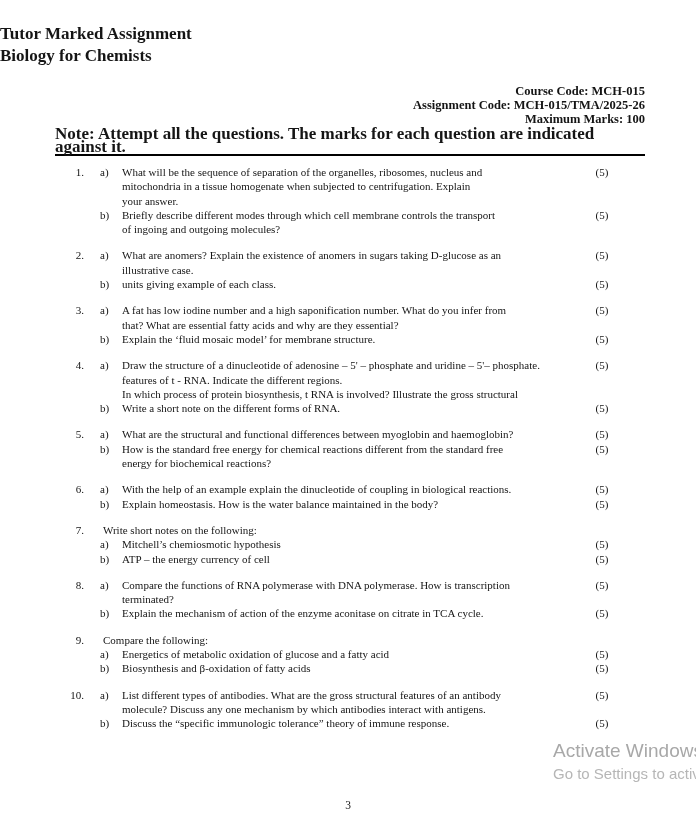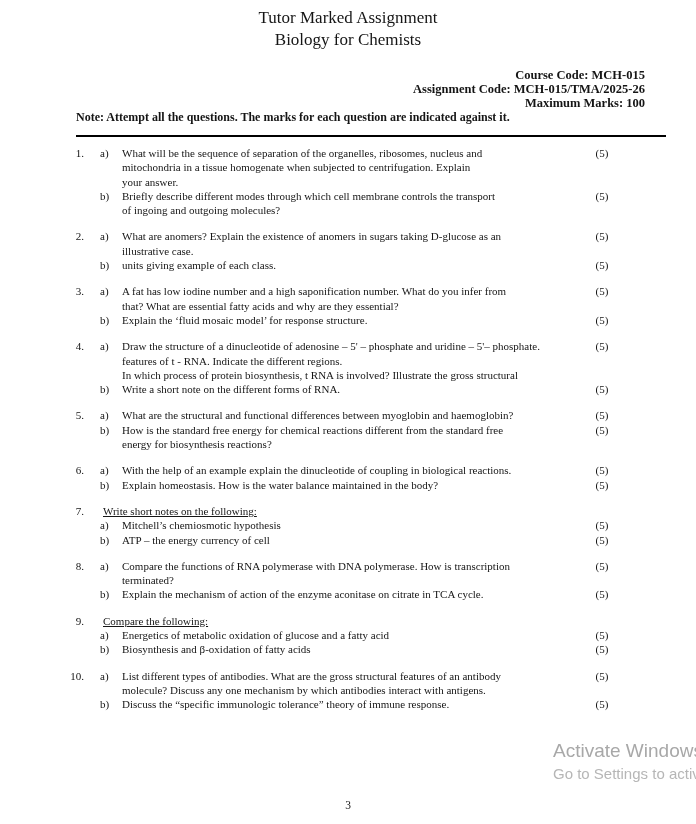--- a/index.html
+++ b/index.html
@@ -17,9 +17,9 @@
     color: #151515;
   }
   .title-block {
-    padding-top: 7px;
-    text-align: center;
-    font-weight: normal;
+    padding-top: 23px;
+    text-align: left;
+    font-weight: bold;
     font-size: 17px;
     line-height: 22px;
   }

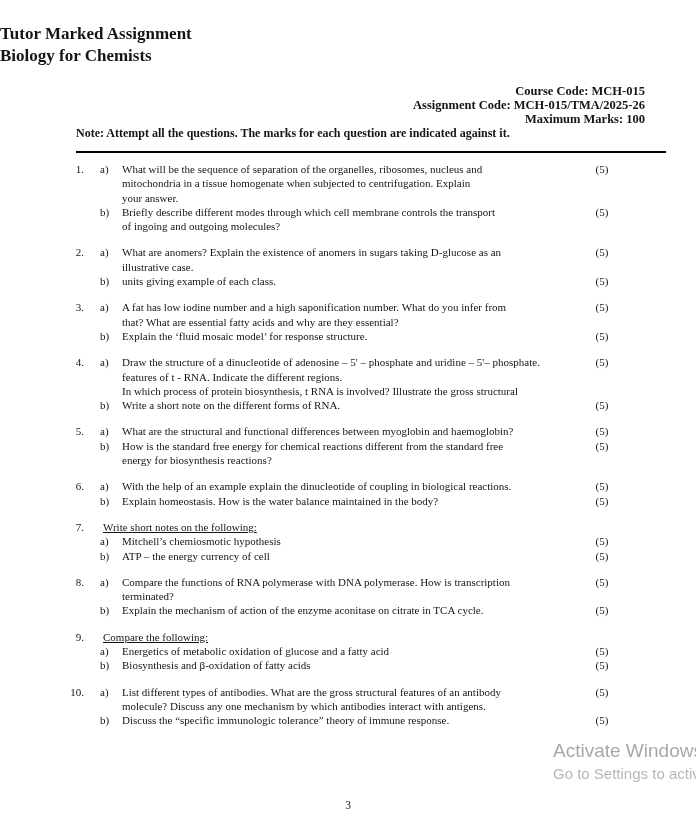--- a/index.html
+++ b/index.html
@@ -34,12 +34,12 @@
   }
   .note-line {
     width: 590px;
-    margin-left: 76px;
+    margin-left: 55px;
     margin-top: 1px;
     font-weight: bold;
-    font-size: 12px;
+    font-size: 17px;
     line-height: 13px;
-    padding-bottom: 11px;
+    padding-bottom: 1px;
     border-bottom: 2px solid #000000;
   }
   .questions {

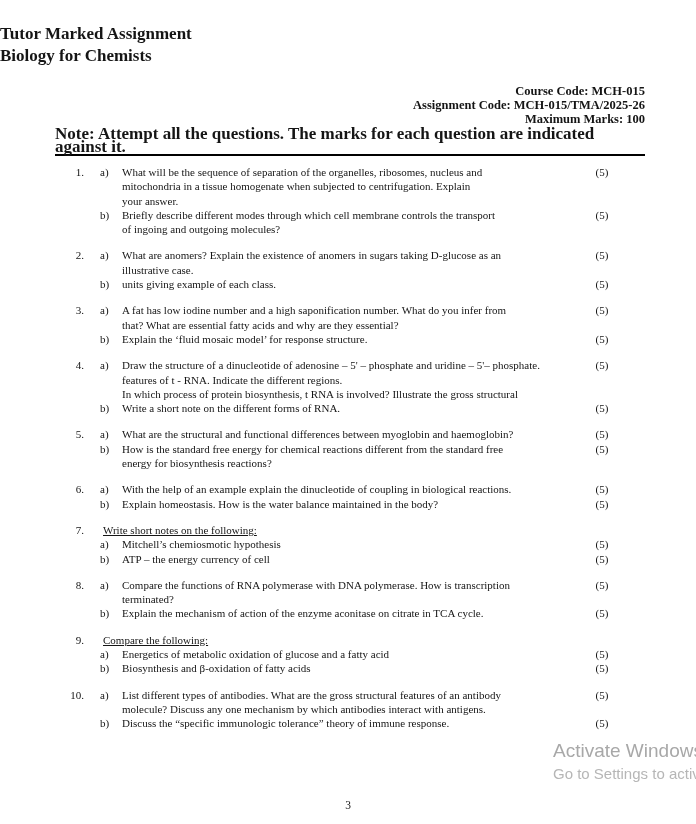--- a/index.html
+++ b/index.html
@@ -181,7 +181,7 @@
           <span class="q-num"></span>
           <span class="q-letter">b)</span>
           <span class="q-text">
-            <div class="q-line">Explain the ‘fluid mosaic model’ for response structure.</div>
+            <div class="q-line">Explain the ‘fluid mosaic model’ for membrane structure.</div>
           </span>
           <span class="q-marks">(5)</span>
         </div>

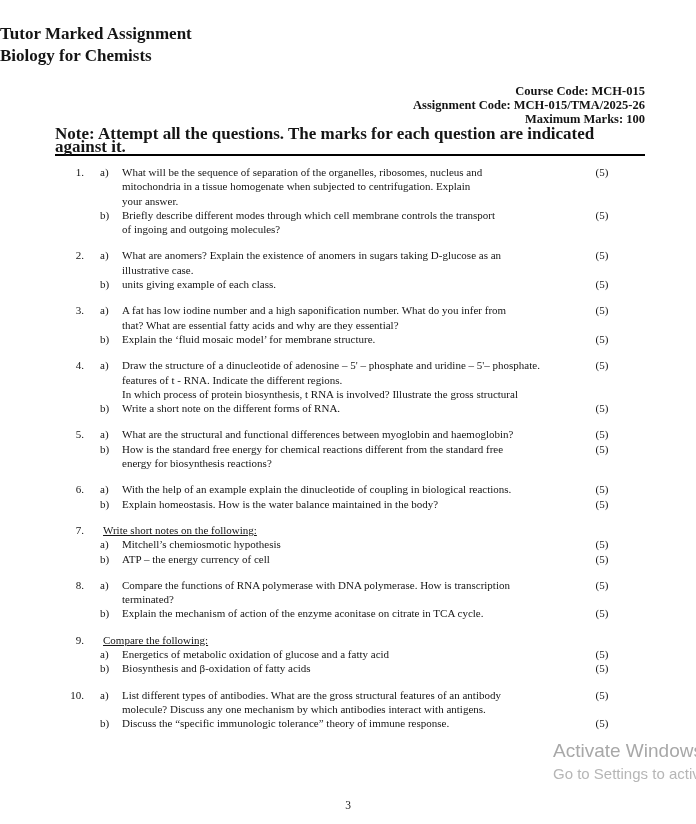--- a/index.html
+++ b/index.html
@@ -220,7 +220,7 @@
           <span class="q-letter">b)</span>
           <span class="q-text">
             <div class="q-line">How is the standard free energy for chemical reactions different from the standard free</div>
-            <div class="q-line">energy for biosynthesis reactions?</div>
+            <div class="q-line">energy for biochemical reactions?</div>
           </span>
           <span class="q-marks">(5)</span>
         </div>

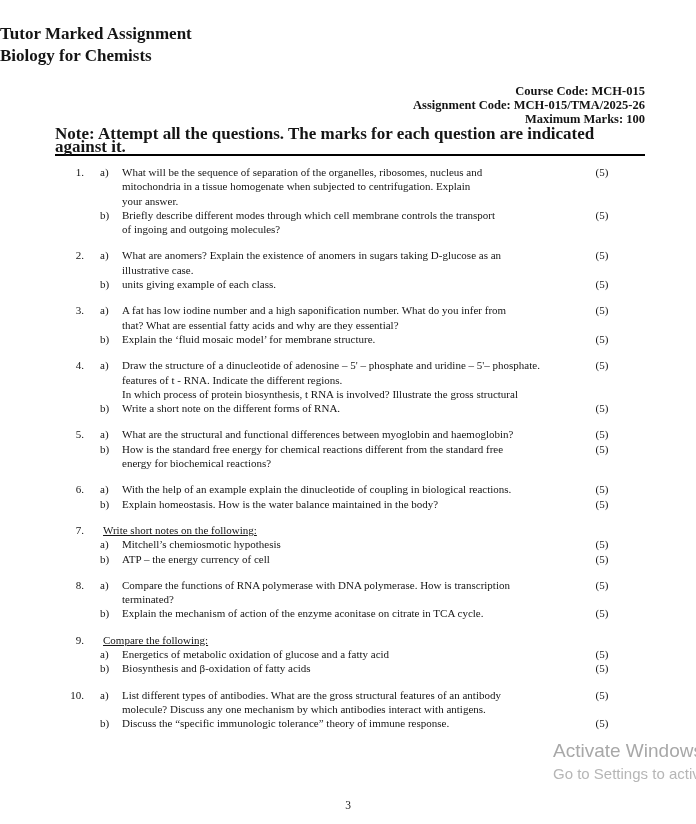--- a/index.html
+++ b/index.html
@@ -68,7 +68,6 @@
     padding-left: 19px;
     line-height: 14.3px;
     white-space: nowrap;
-    text-decoration: underline;
   }
   .q-text {
     overflow: visible;

